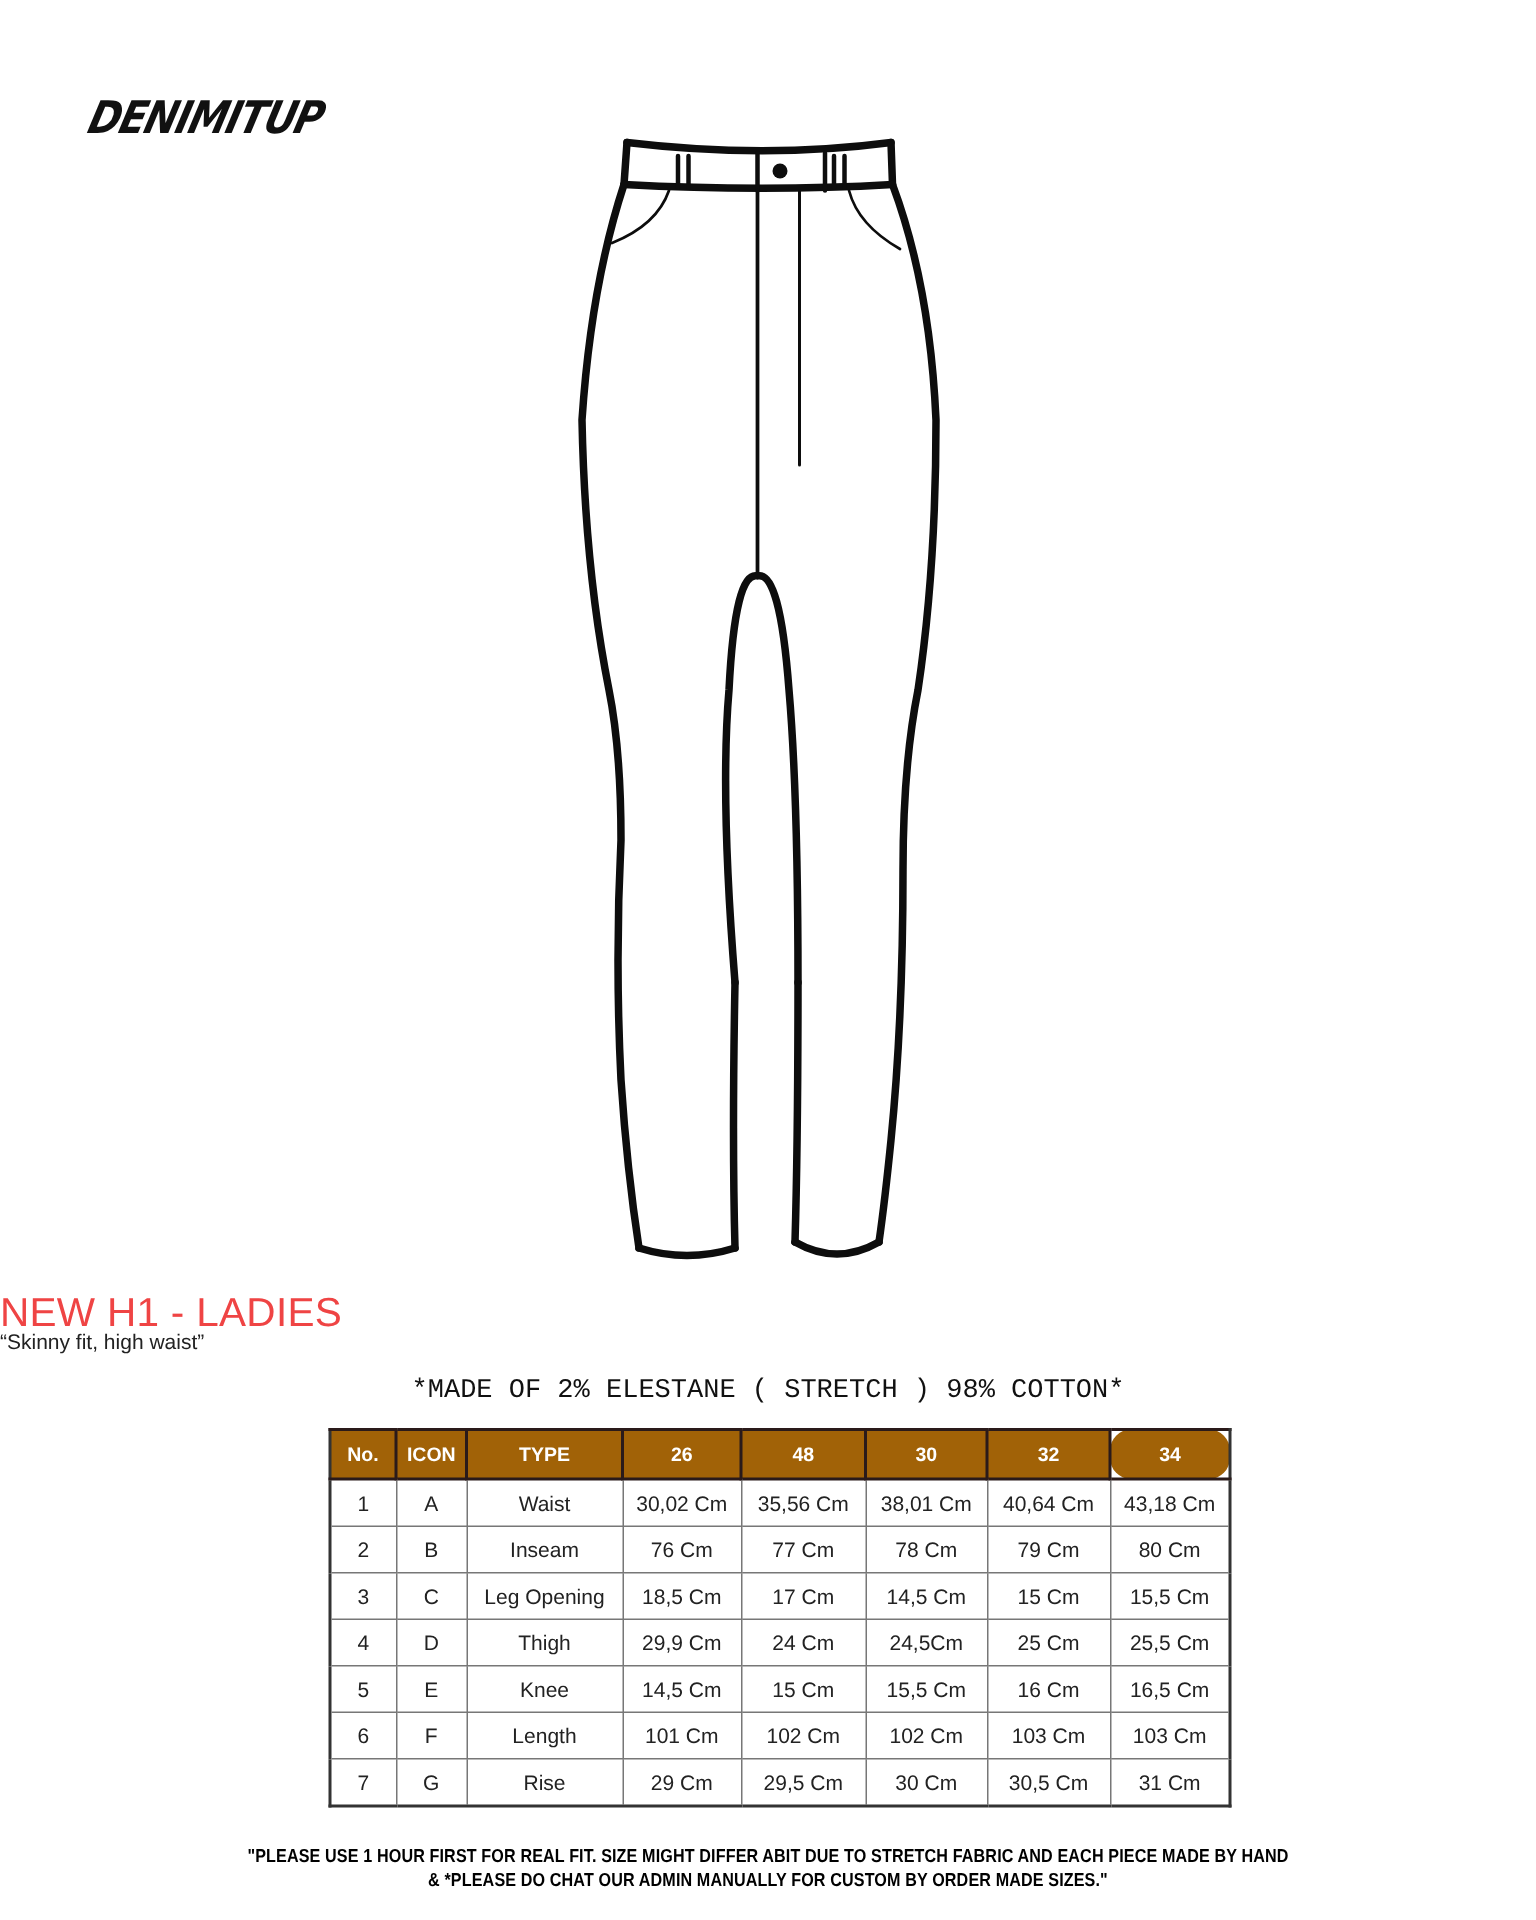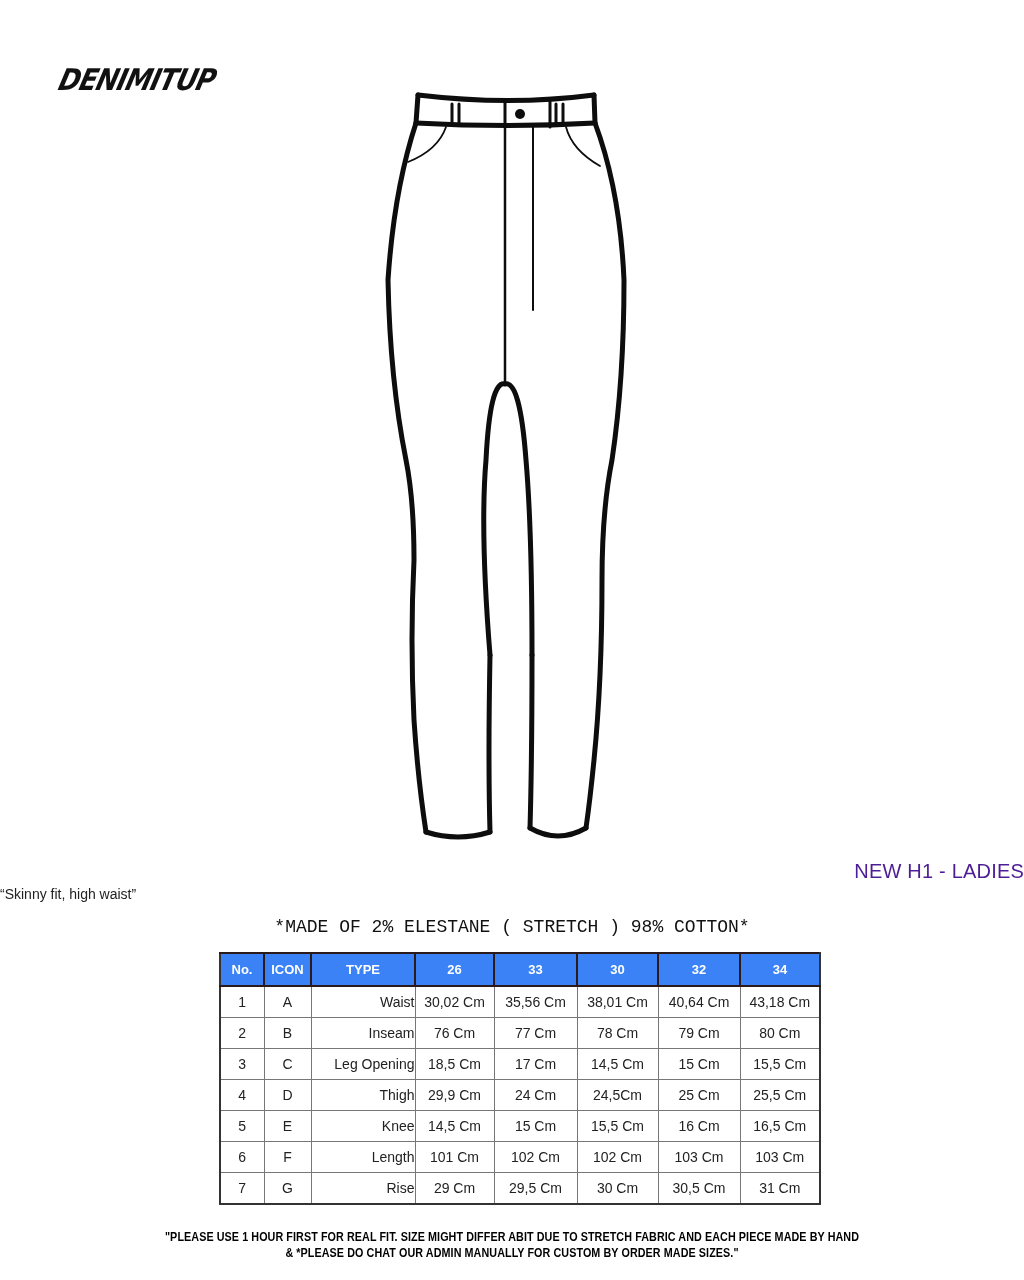--- a/index.html
+++ b/index.html
@@ -42,9 +42,9 @@
     left: 0;
     width: 1024px;
     top: 860px;
-    text-align: right;
-    font-size: 20px;
-    color: #4c1d95;
+    text-align: left;
+    font-size: 27px;
+    color: #ef4444;
     letter-spacing: 0.2px;
   }
   .subtitle {

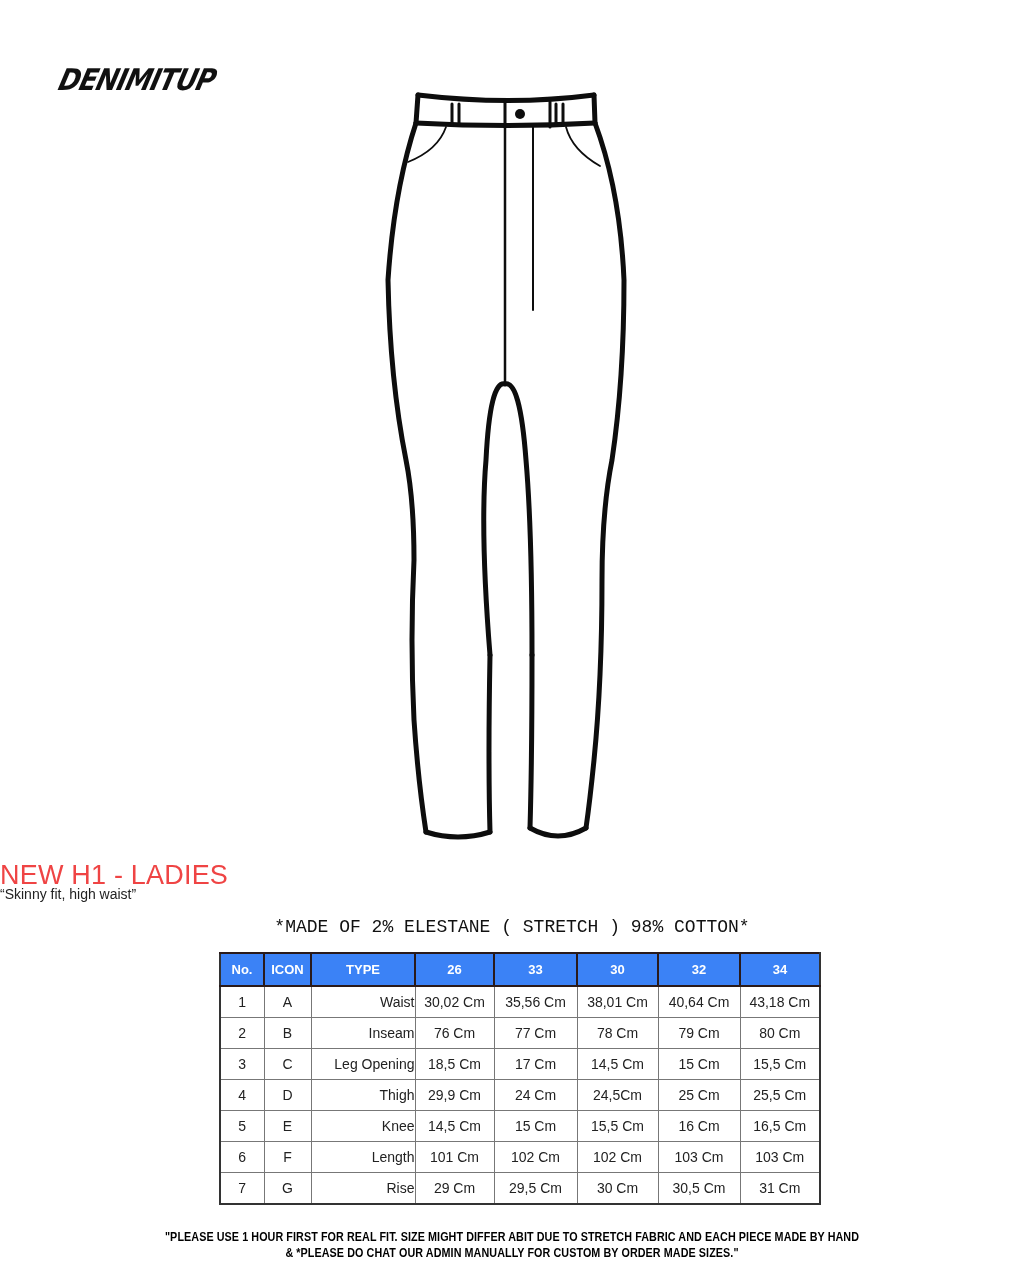--- a/index.html
+++ b/index.html
@@ -75,7 +75,7 @@
     color: #222;
   }
   table.size-table th {
-    background: #3b82f6;
+    background: #a16207;
     color: #ffffff;
     font-weight: bold;
     font-size: 13px;

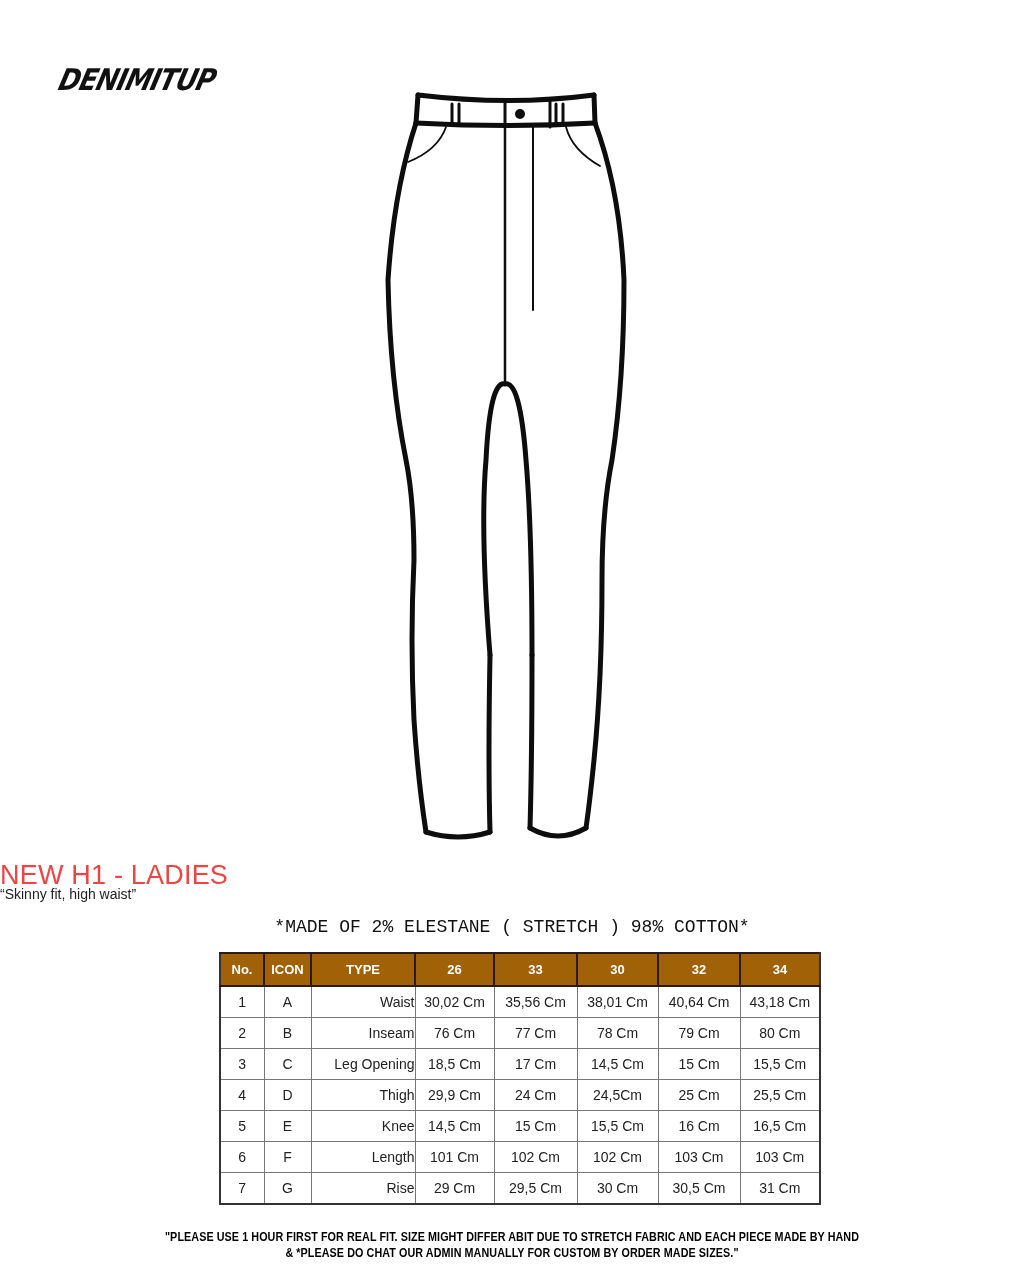--- a/index.html
+++ b/index.html
@@ -177,7 +177,7 @@
       <th class="col-icon">ICON</th>
       <th class="col-type">TYPE</th>
       <th class="col-26">26</th>
-      <th class="col-28">33</th>
+      <th class="col-28">48</th>
       <th class="col-30">30</th>
       <th class="col-32">32</th>
       <th class="col-34">34</th>

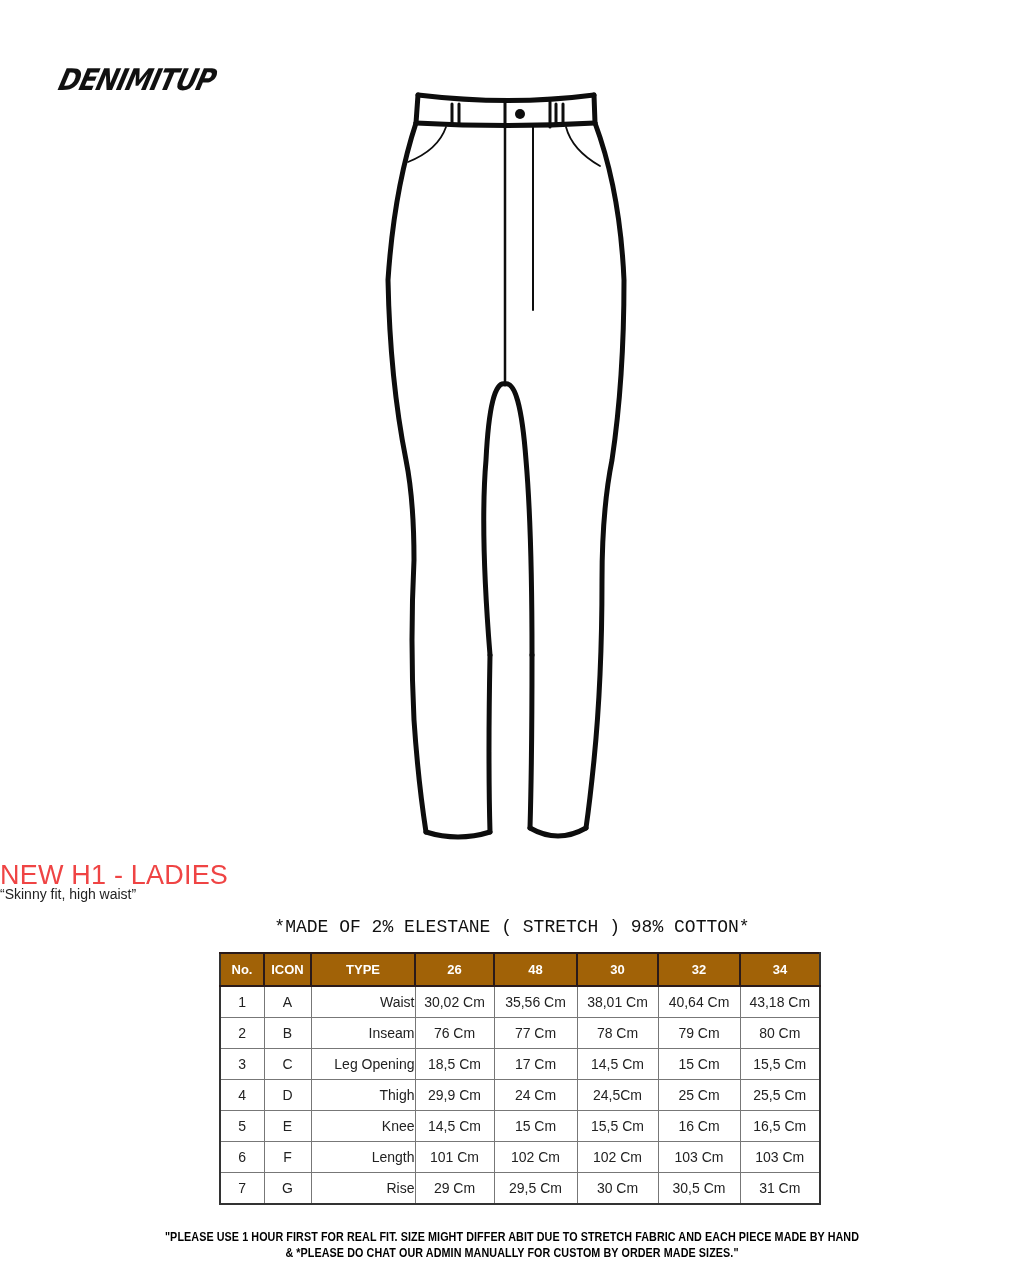--- a/index.html
+++ b/index.html
@@ -104,7 +104,7 @@
   .col-28 { width: 81px; }
   .col-30 { width: 79px; }
   .col-32 { width: 80px; }
-  .col-34 { width: 78px; }
+  .col-34 { width: 78px; border-radius: 14px; }
 
   .disclaimer {
     position: absolute;

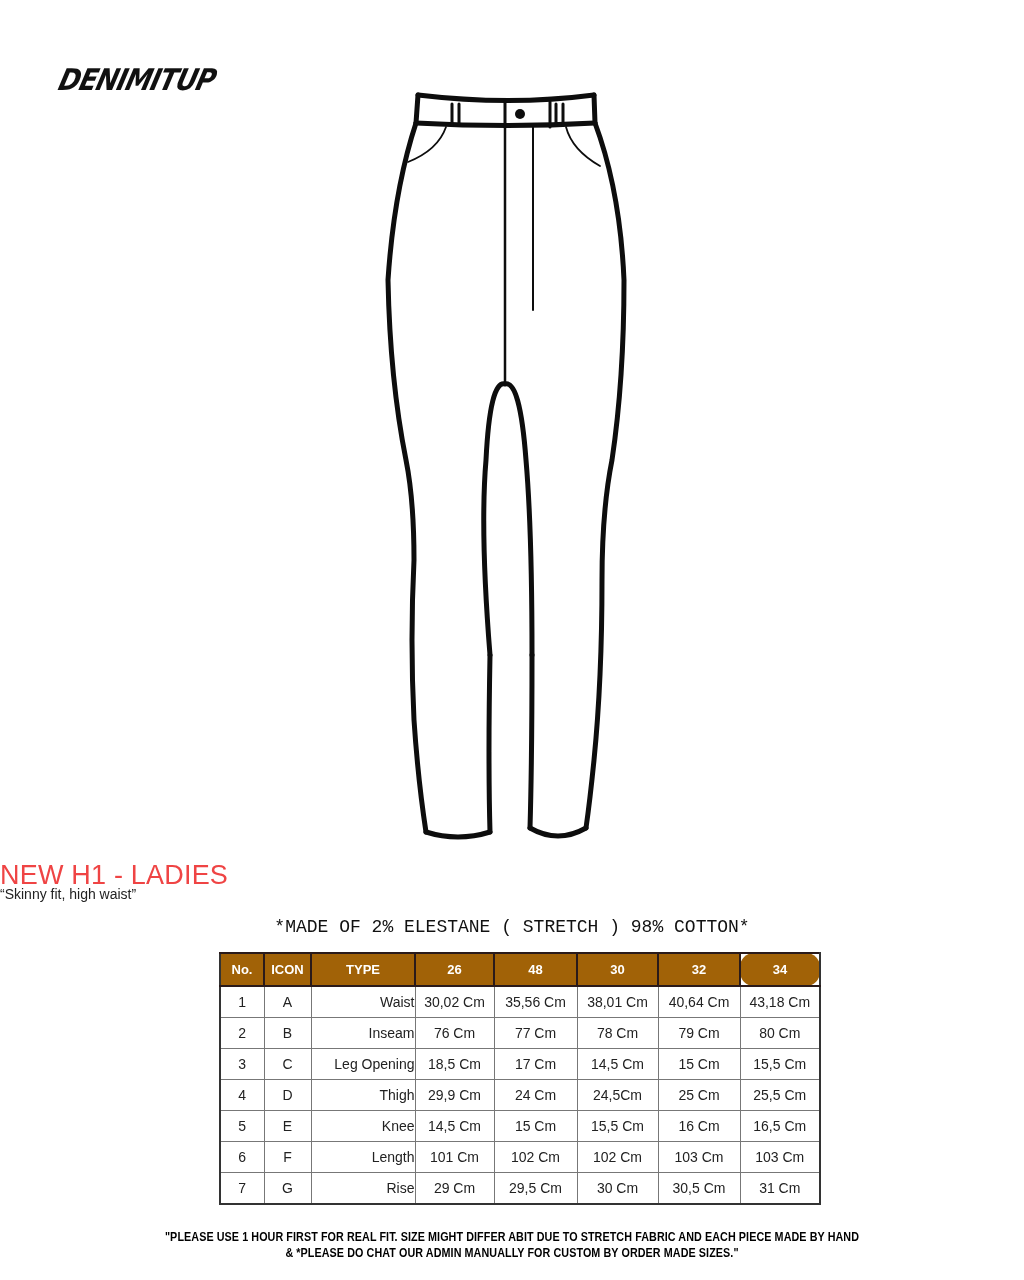--- a/index.html
+++ b/index.html
@@ -95,7 +95,7 @@
   table.size-table tr td:last-child,
   table.size-table tr th:last-child { border-right: 2px solid #333; }
   table.size-table tbody tr:last-child td { border-bottom: 2px solid #333; }
-  table.size-table td.type { text-align: right; }
+  table.size-table td.type { text-align: center; }
 
   .col-no { width: 42px; }
   .col-icon { width: 45px; }

